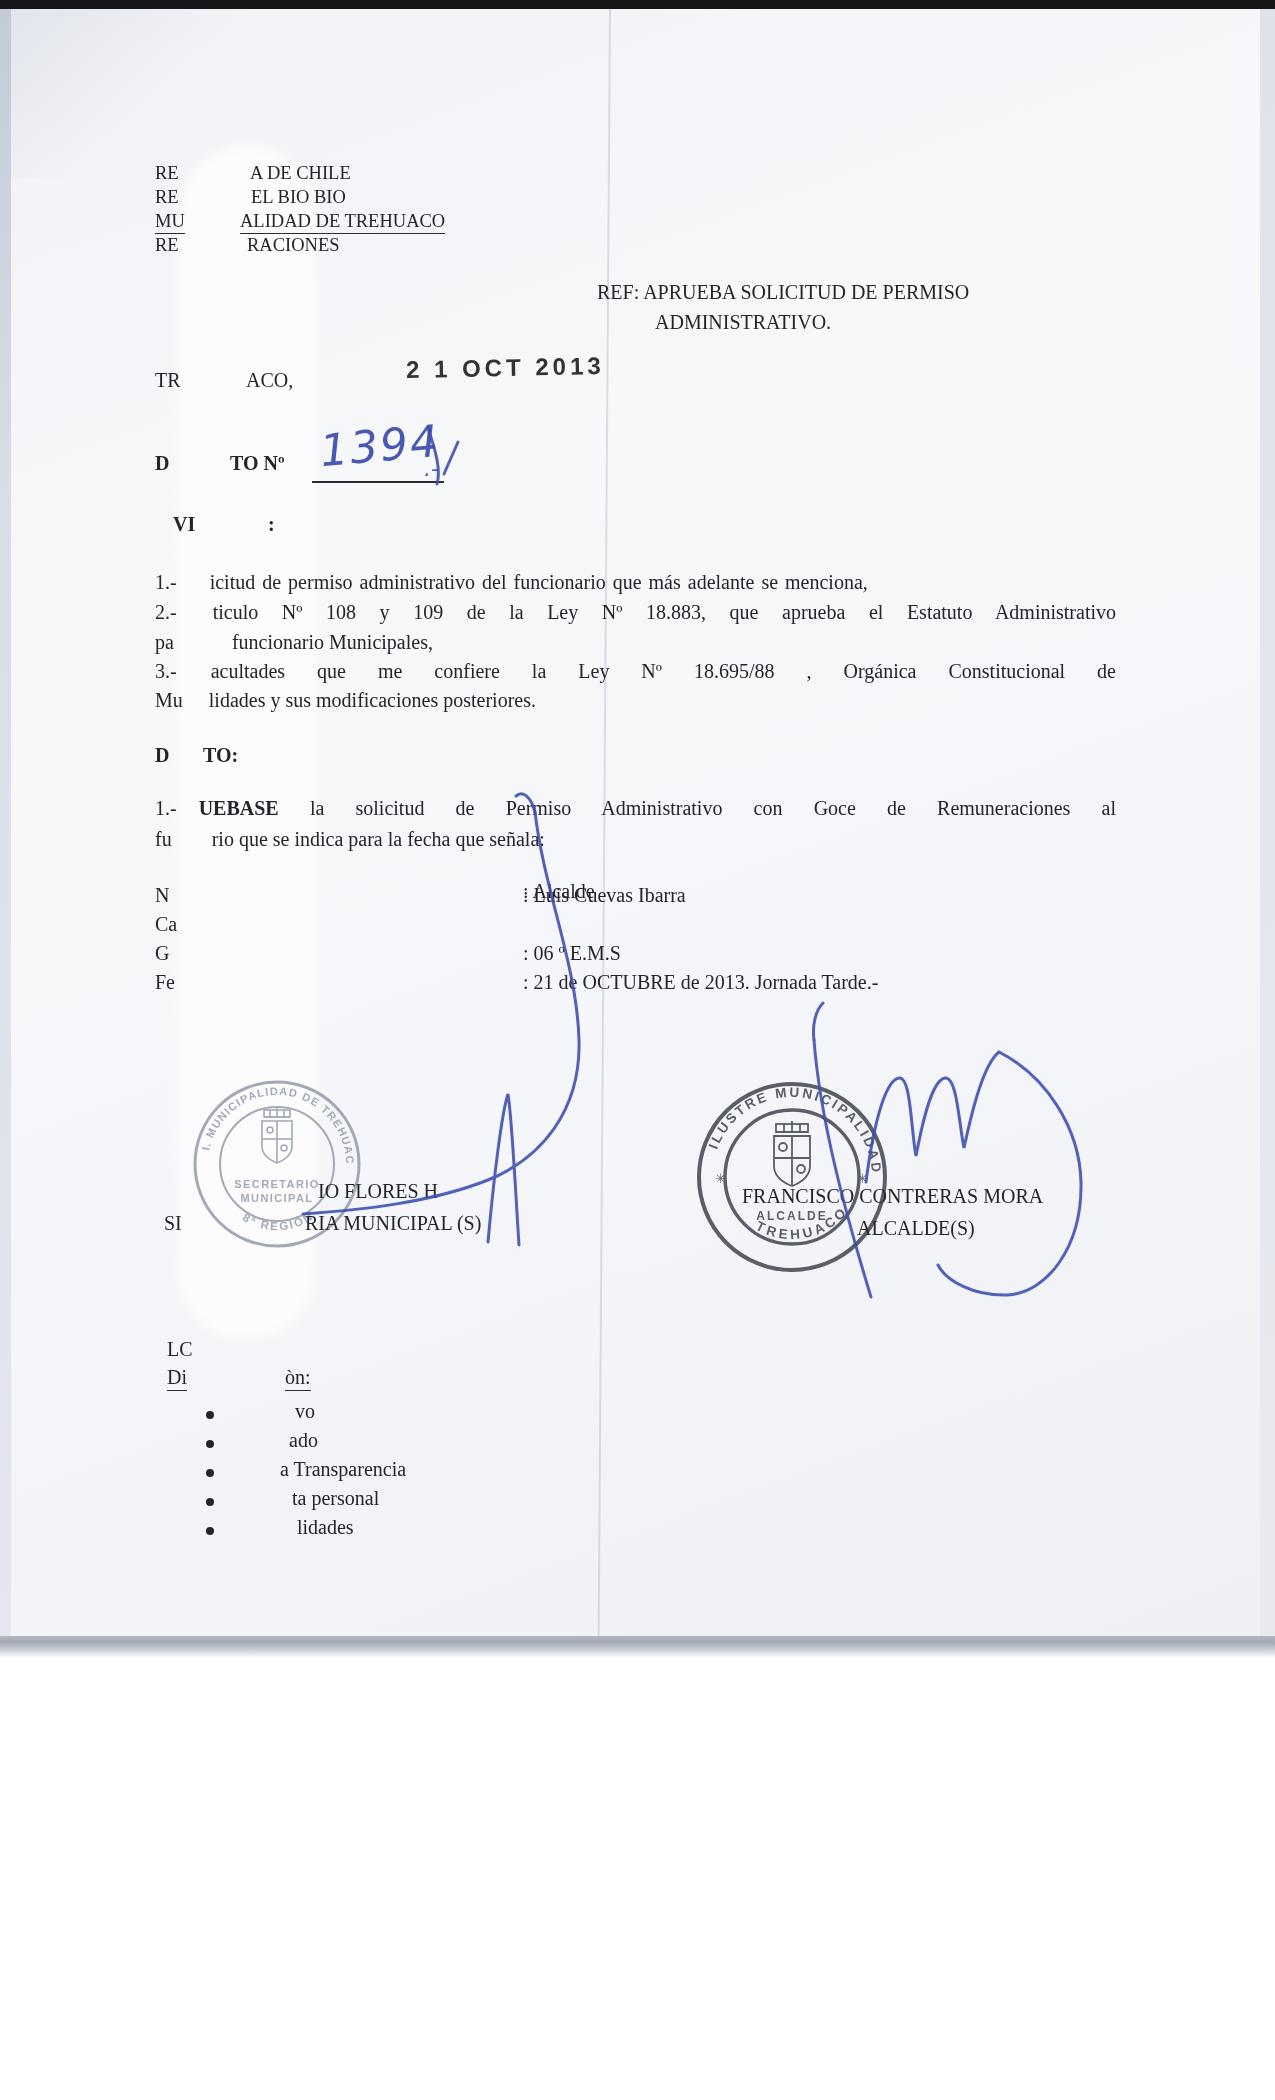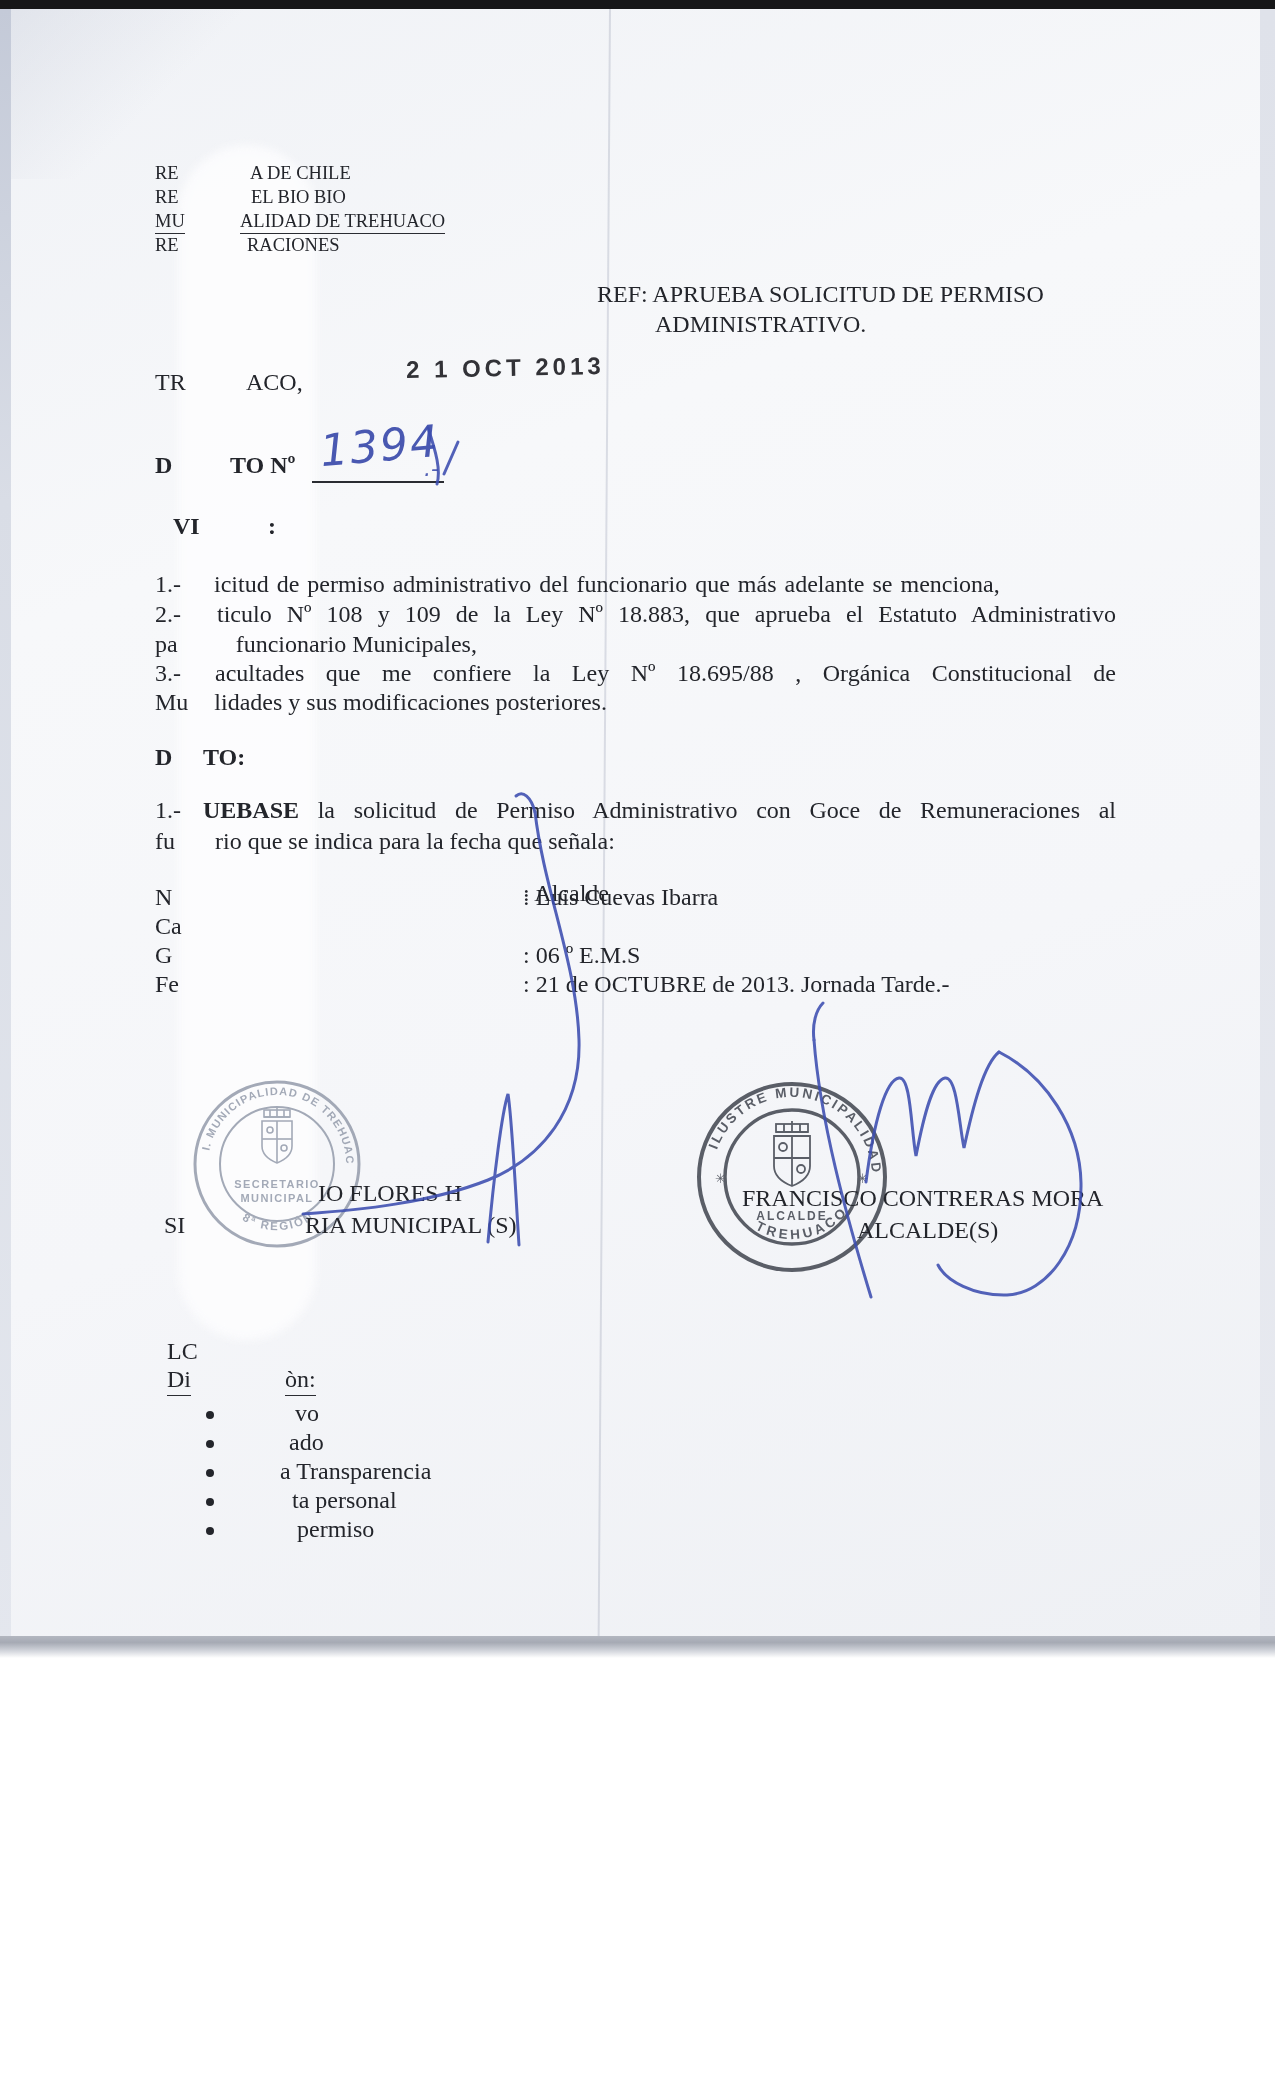--- a/index.html
+++ b/index.html
@@ -15,7 +15,7 @@
   .crease-v{left:609px;top:9px;width:2px;height:1627px;background:rgba(150,156,174,.30);transform:rotate(.4deg);transform-origin:top center;filter:blur(.6px);}
   .white-blob{left:178px;top:145px;width:138px;height:1195px;background:rgba(253,253,254,.85);border-radius:70px;filter:blur(5px);}
   
-  .t{font-family:"Liberation Serif","DejaVu Serif",serif;color:#23252b;white-space:nowrap;font-size:24px;line-height:1.15;}
+  .t{font-family:"Liberation Serif","DejaVu Serif",serif;color:#23252b;white-space:nowrap;font-size:20px;line-height:1.15;}
   .small{font-size:18.5px;}
   .b{font-weight:bold;}
   .u{border-bottom:1.5px solid #2a2c32;padding-bottom:1px;}

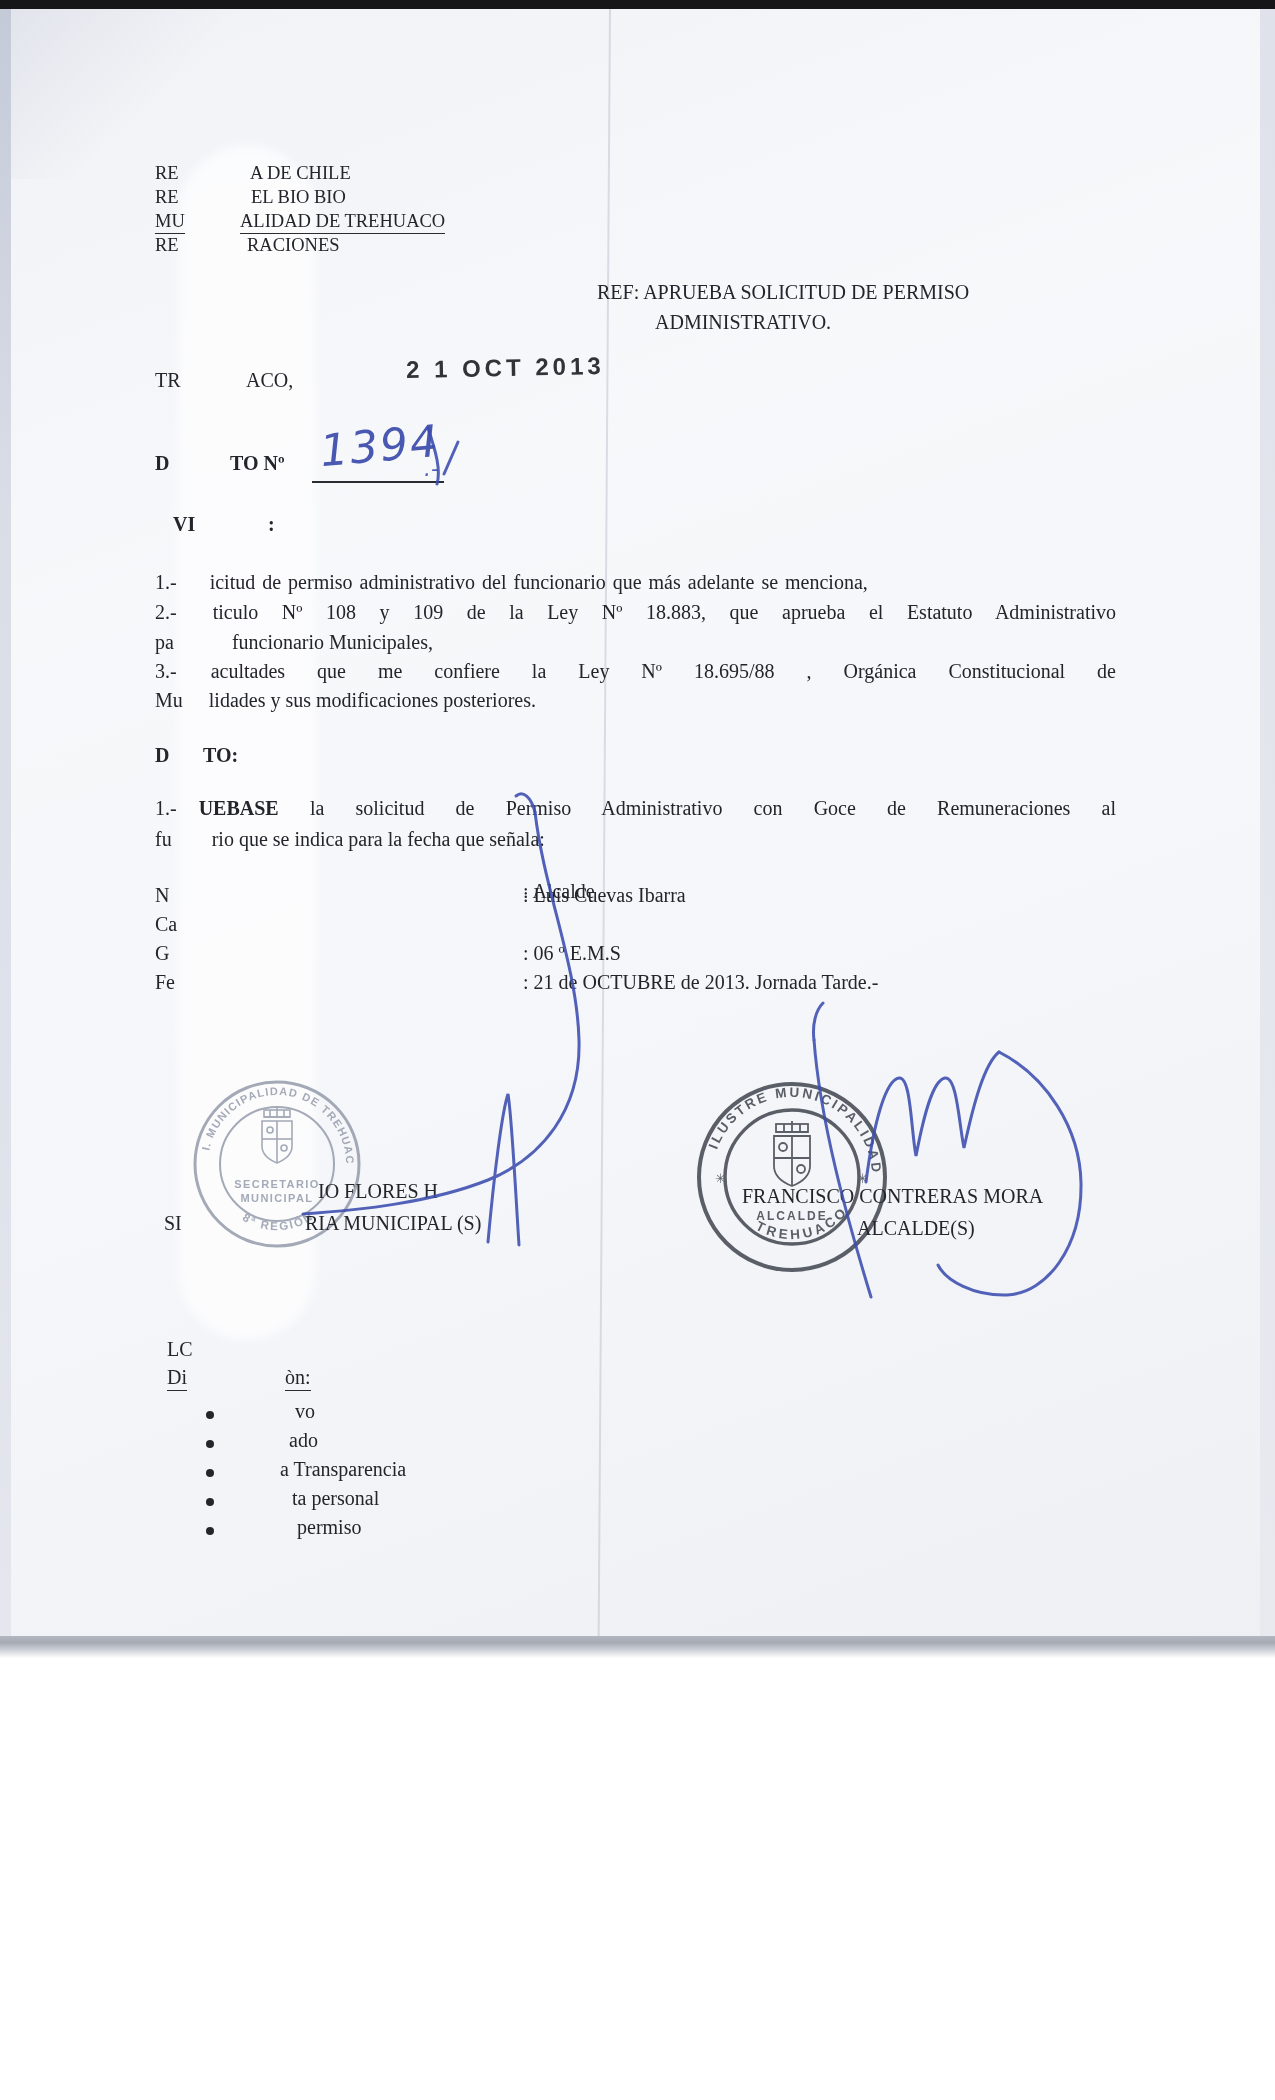--- a/index.html
+++ b/index.html
@@ -202,7 +202,7 @@
     <div class="abs bullet-dot" style="left:206px;top:1498px"></div>
     <span class="abs t" style="left:292px;top:1487px">ta personal</span>
     <div class="abs bullet-dot" style="left:206px;top:1527px"></div>
-    <span class="abs t" style="left:297px;top:1516px">permiso</span>
+    <span class="abs t" style="left:297px;top:1516px">lidades</span>
   </div>
 
   <svg class="abs sig-svg" viewBox="0 0 1275 2100">

